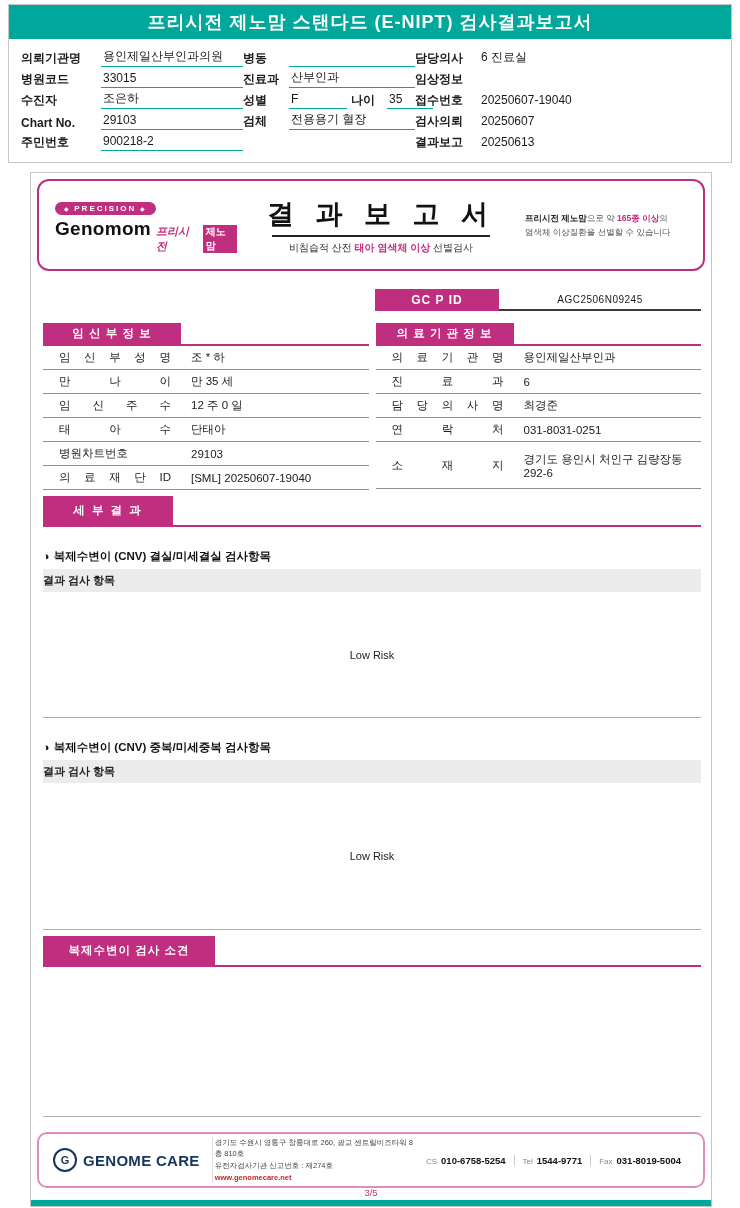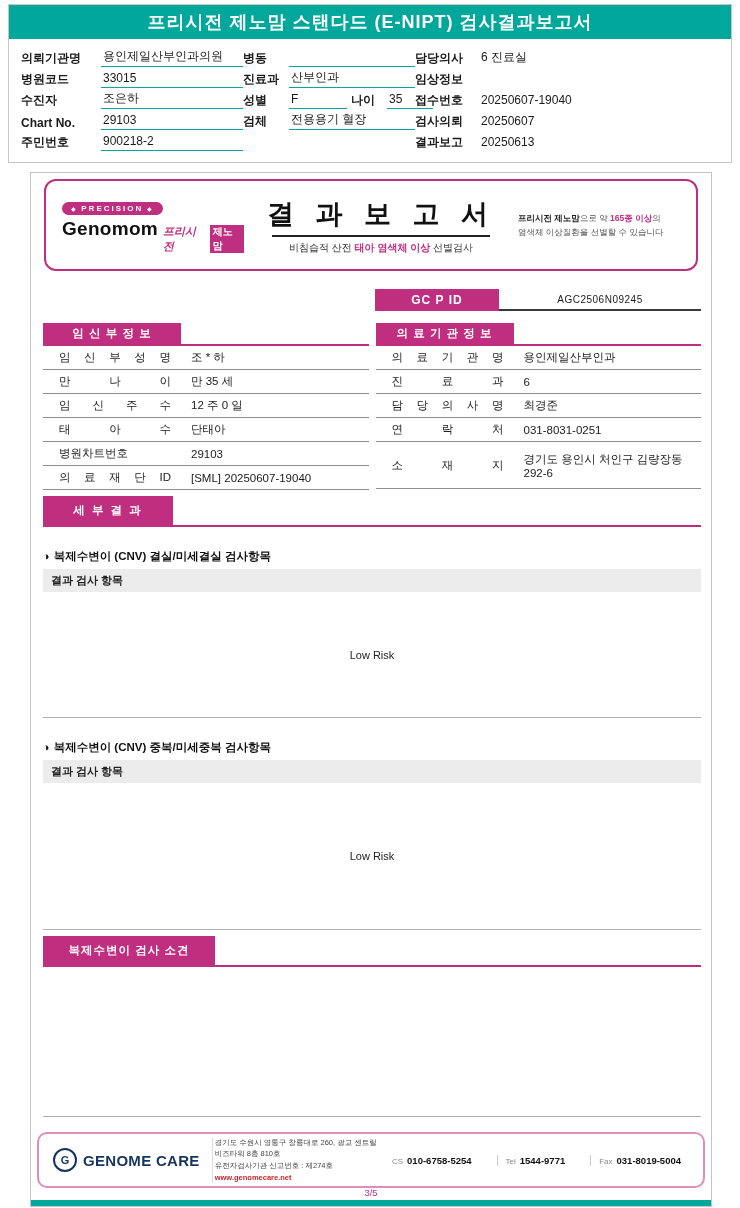--- a/index.html
+++ b/index.html
@@ -30,7 +30,7 @@
   .mid .fvalue{}
   
   .main{position:absolute;left:30px;top:172px;width:680px;height:1033px;border:1px solid #c4c4c4;background:#fff;}
-  .result-box{margin:6px 13px 0;height:88px;border:2px solid #C02E7F;border-radius:12px;
+  .result-box{margin:6px 6px 0;height:88px;border:2px solid #C02E7F;border-radius:12px;
     display:flex;align-items:center;padding:0 16px;}
   .logo{width:182px;}
   .logo-pill{display:inline-block;background:#C02E7F;color:#fff;font-size:8px;font-weight:bold;

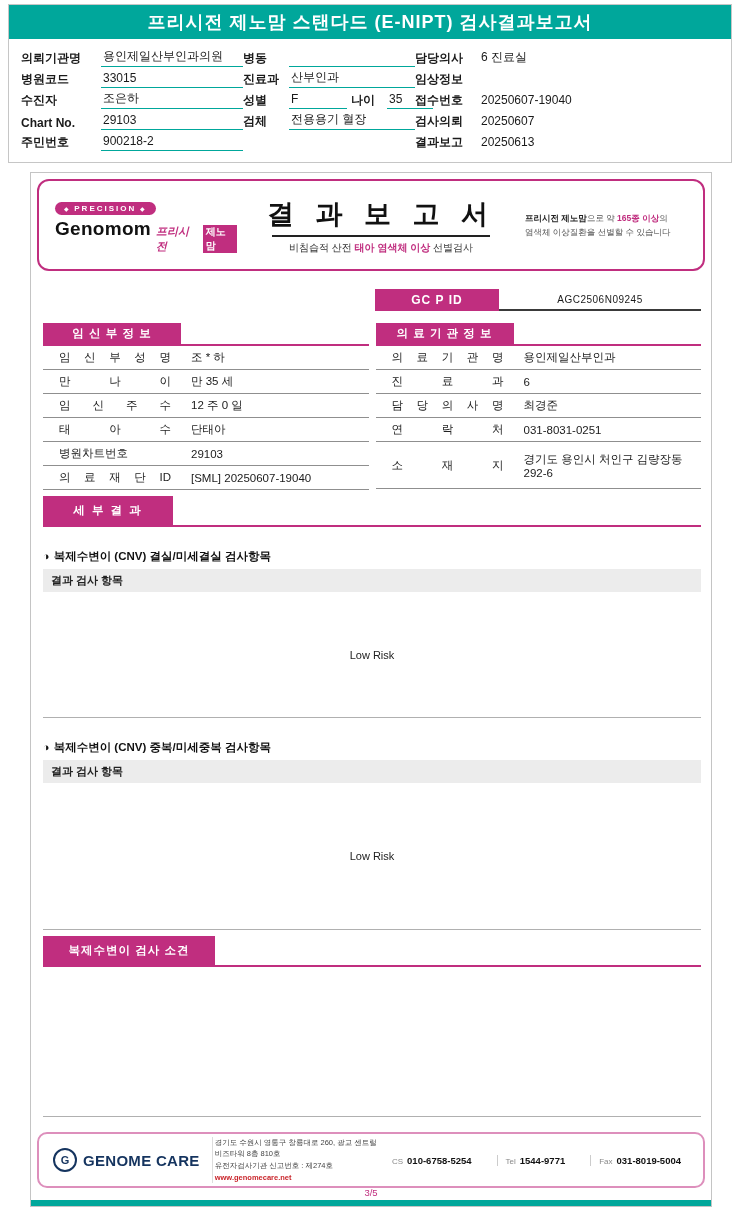--- a/index.html
+++ b/index.html
@@ -70,7 +70,7 @@
   .sec-badge.wide{width:172px;letter-spacing:1px;}
   .cnv-head{margin-top:22px;font-size:11.5px;font-weight:bold;color:#111;}
   .cnv-head .bullet{margin-right:4px;font-size:11px;}
-  .gray-bar{margin-top:5px;background:#ececec;font-size:11px;font-weight:bold;padding:4px 8px;color:#222;}
+  .gray-bar{margin-top:5px;background:#ececec;font-size:11px;font-weight:bold;padding:4px 0;color:#222;}
   .result-area{display:flex;align-items:center;justify-content:center;font-size:11px;color:#222;
     border-bottom:1px solid #b0b0b0;}
   .result-area.h1{height:125px;}

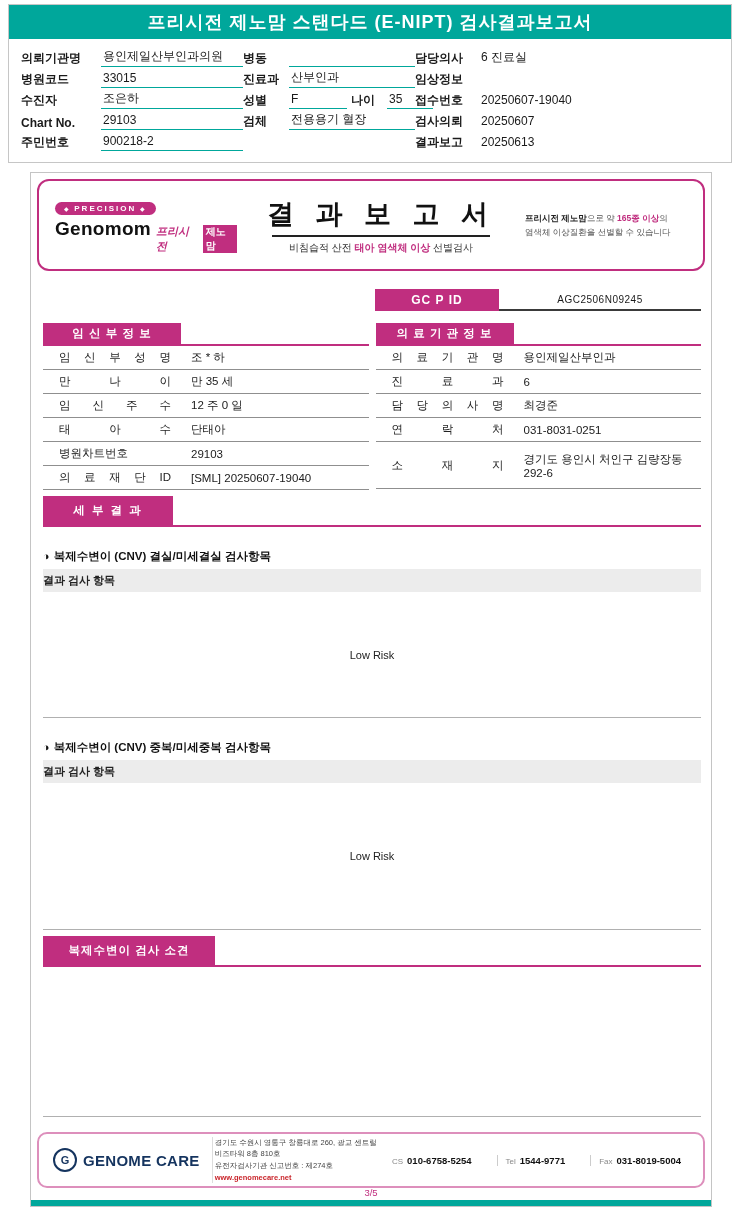--- a/index.html
+++ b/index.html
@@ -85,7 +85,7 @@
   .fb-brand{font-size:15px;font-weight:bold;color:#15345f;letter-spacing:0.3px;white-space:nowrap;}
   .fb-addr{font-size:7.5px;color:#444;line-height:1.55;padding-left:2px;border-left:1px solid #ddd;flex:1;}
   .fb-web{color:#C9252B;font-weight:bold;}
-  .fb-contacts{display:flex;align-items:flex-end;font-size:9px;white-space:nowrap;gap:17px;}
+  .fb-contacts{display:flex;align-items:flex-end;font-size:9px;white-space:nowrap;}
   .fb-contact{padding:0 8px;border-left:1px solid #ccc;display:flex;align-items:baseline;gap:4px;}
   .fb-contact:first-child{border-left:none;}
   .fb-clabel{color:#888;font-size:8px;}

